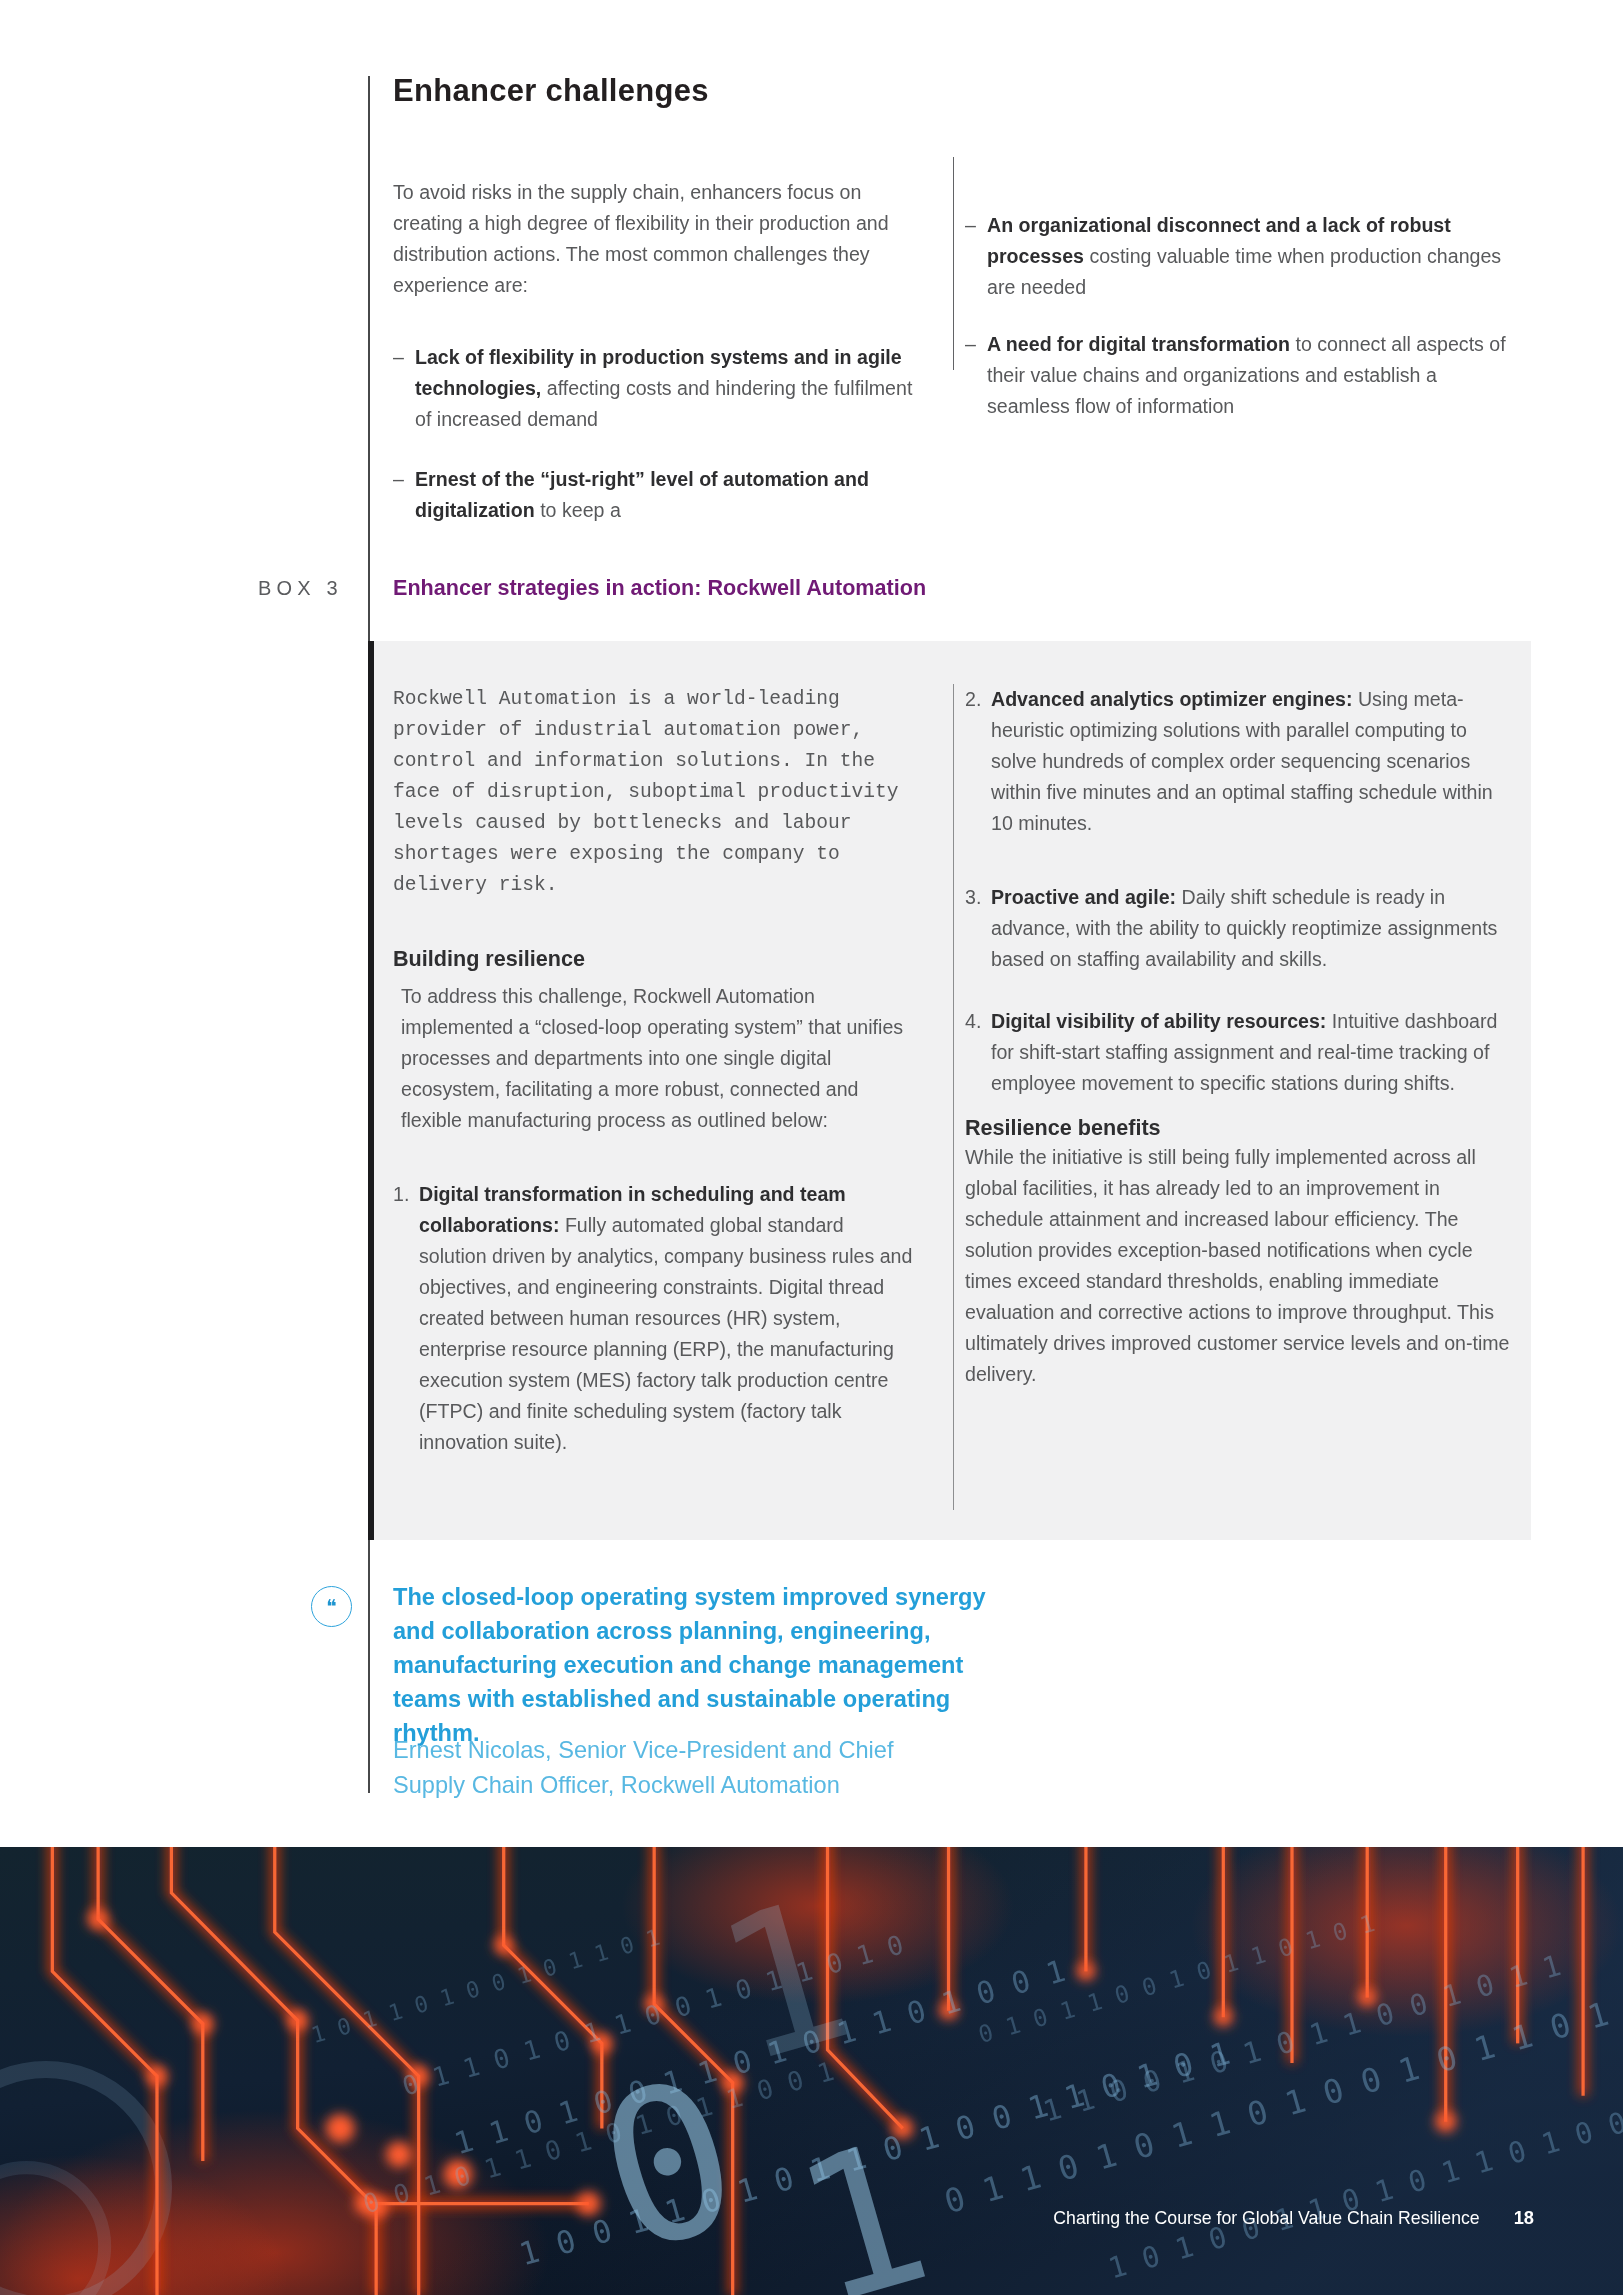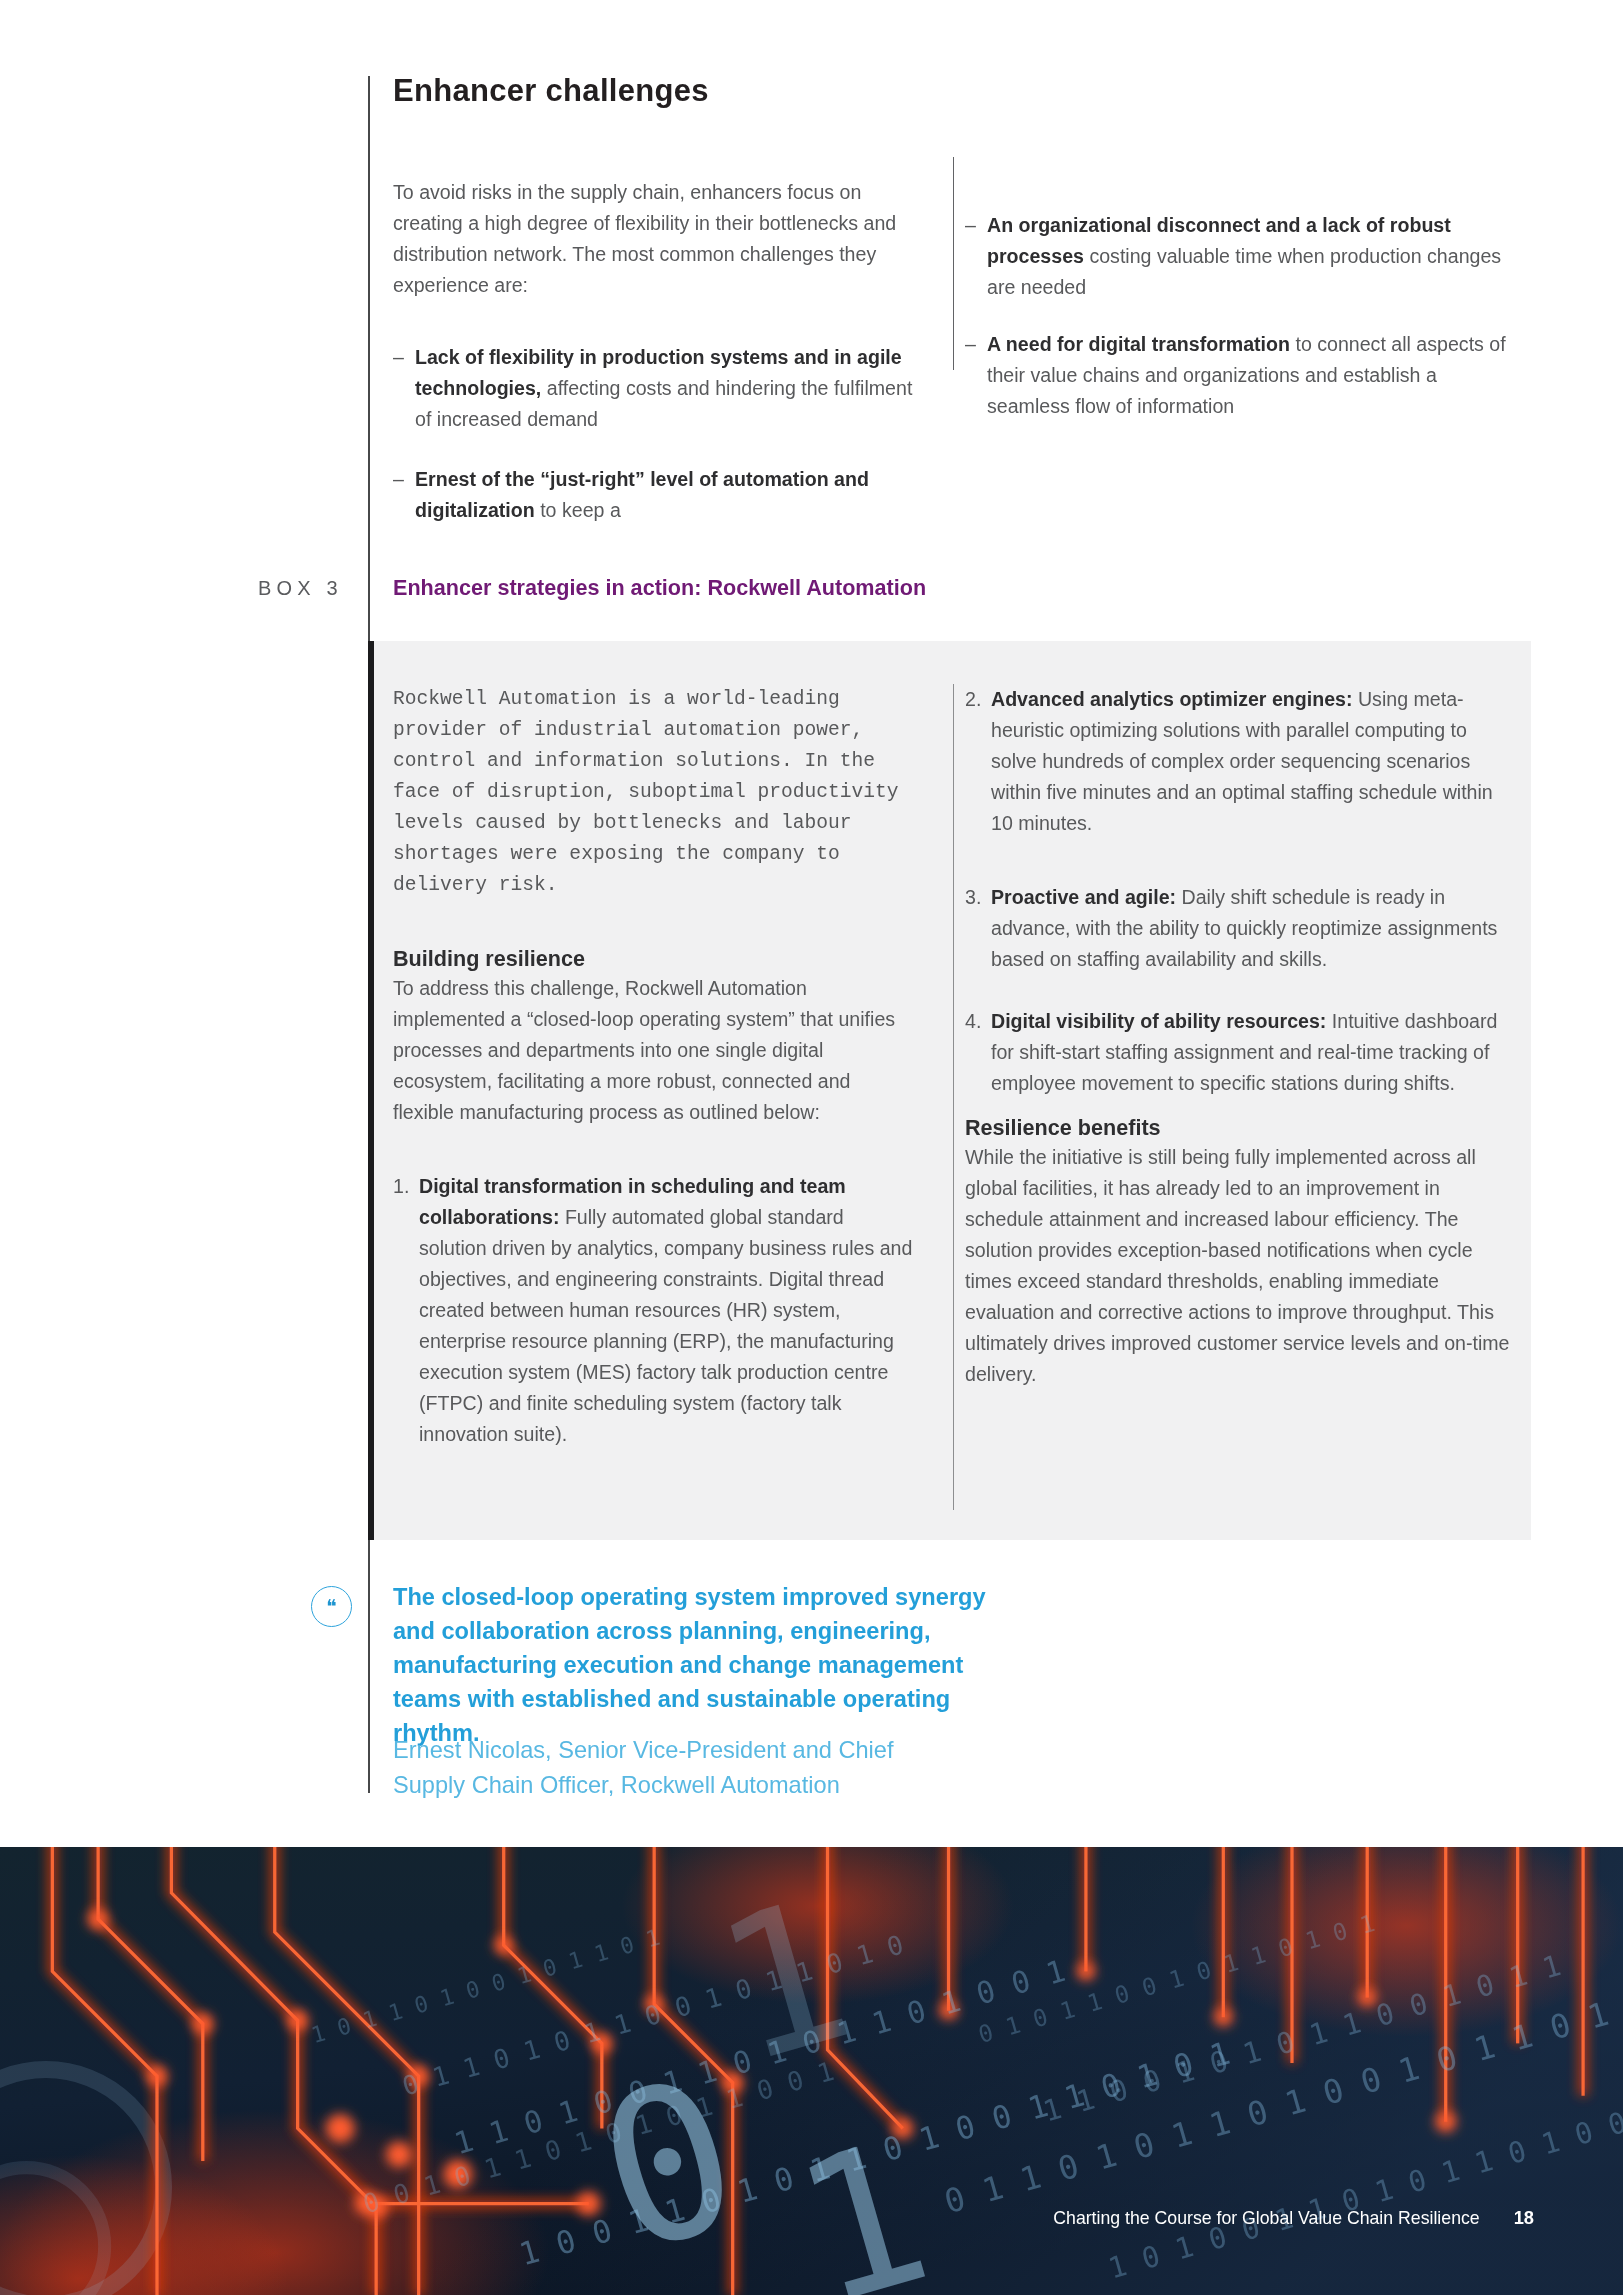--- a/index.html
+++ b/index.html
@@ -57,7 +57,7 @@
 <h1 class="abs page-title" style="margin:0;">Enhancer challenges</h1>
 
 <div class="col col-intro-left body-text">
-  <p style="margin:0;">To avoid risks in the supply chain, enhancers focus on creating a high degree of flexibility in their bottlenecks and distribution network. The most common challenges they experience are:</p>
+  <p style="margin:0;">To avoid risks in the supply chain, enhancers focus on creating a high degree of flexibility in their production and distribution actions. The most common challenges they experience are:</p>
   <div class="bullet mt62">
     <span class="dash">–</span>
     <div><b class="bold-dark">Lack of flexibility in production systems and in agile technologies,</b><span> affecting costs and hindering the fulfilment of increased demand</span></div>

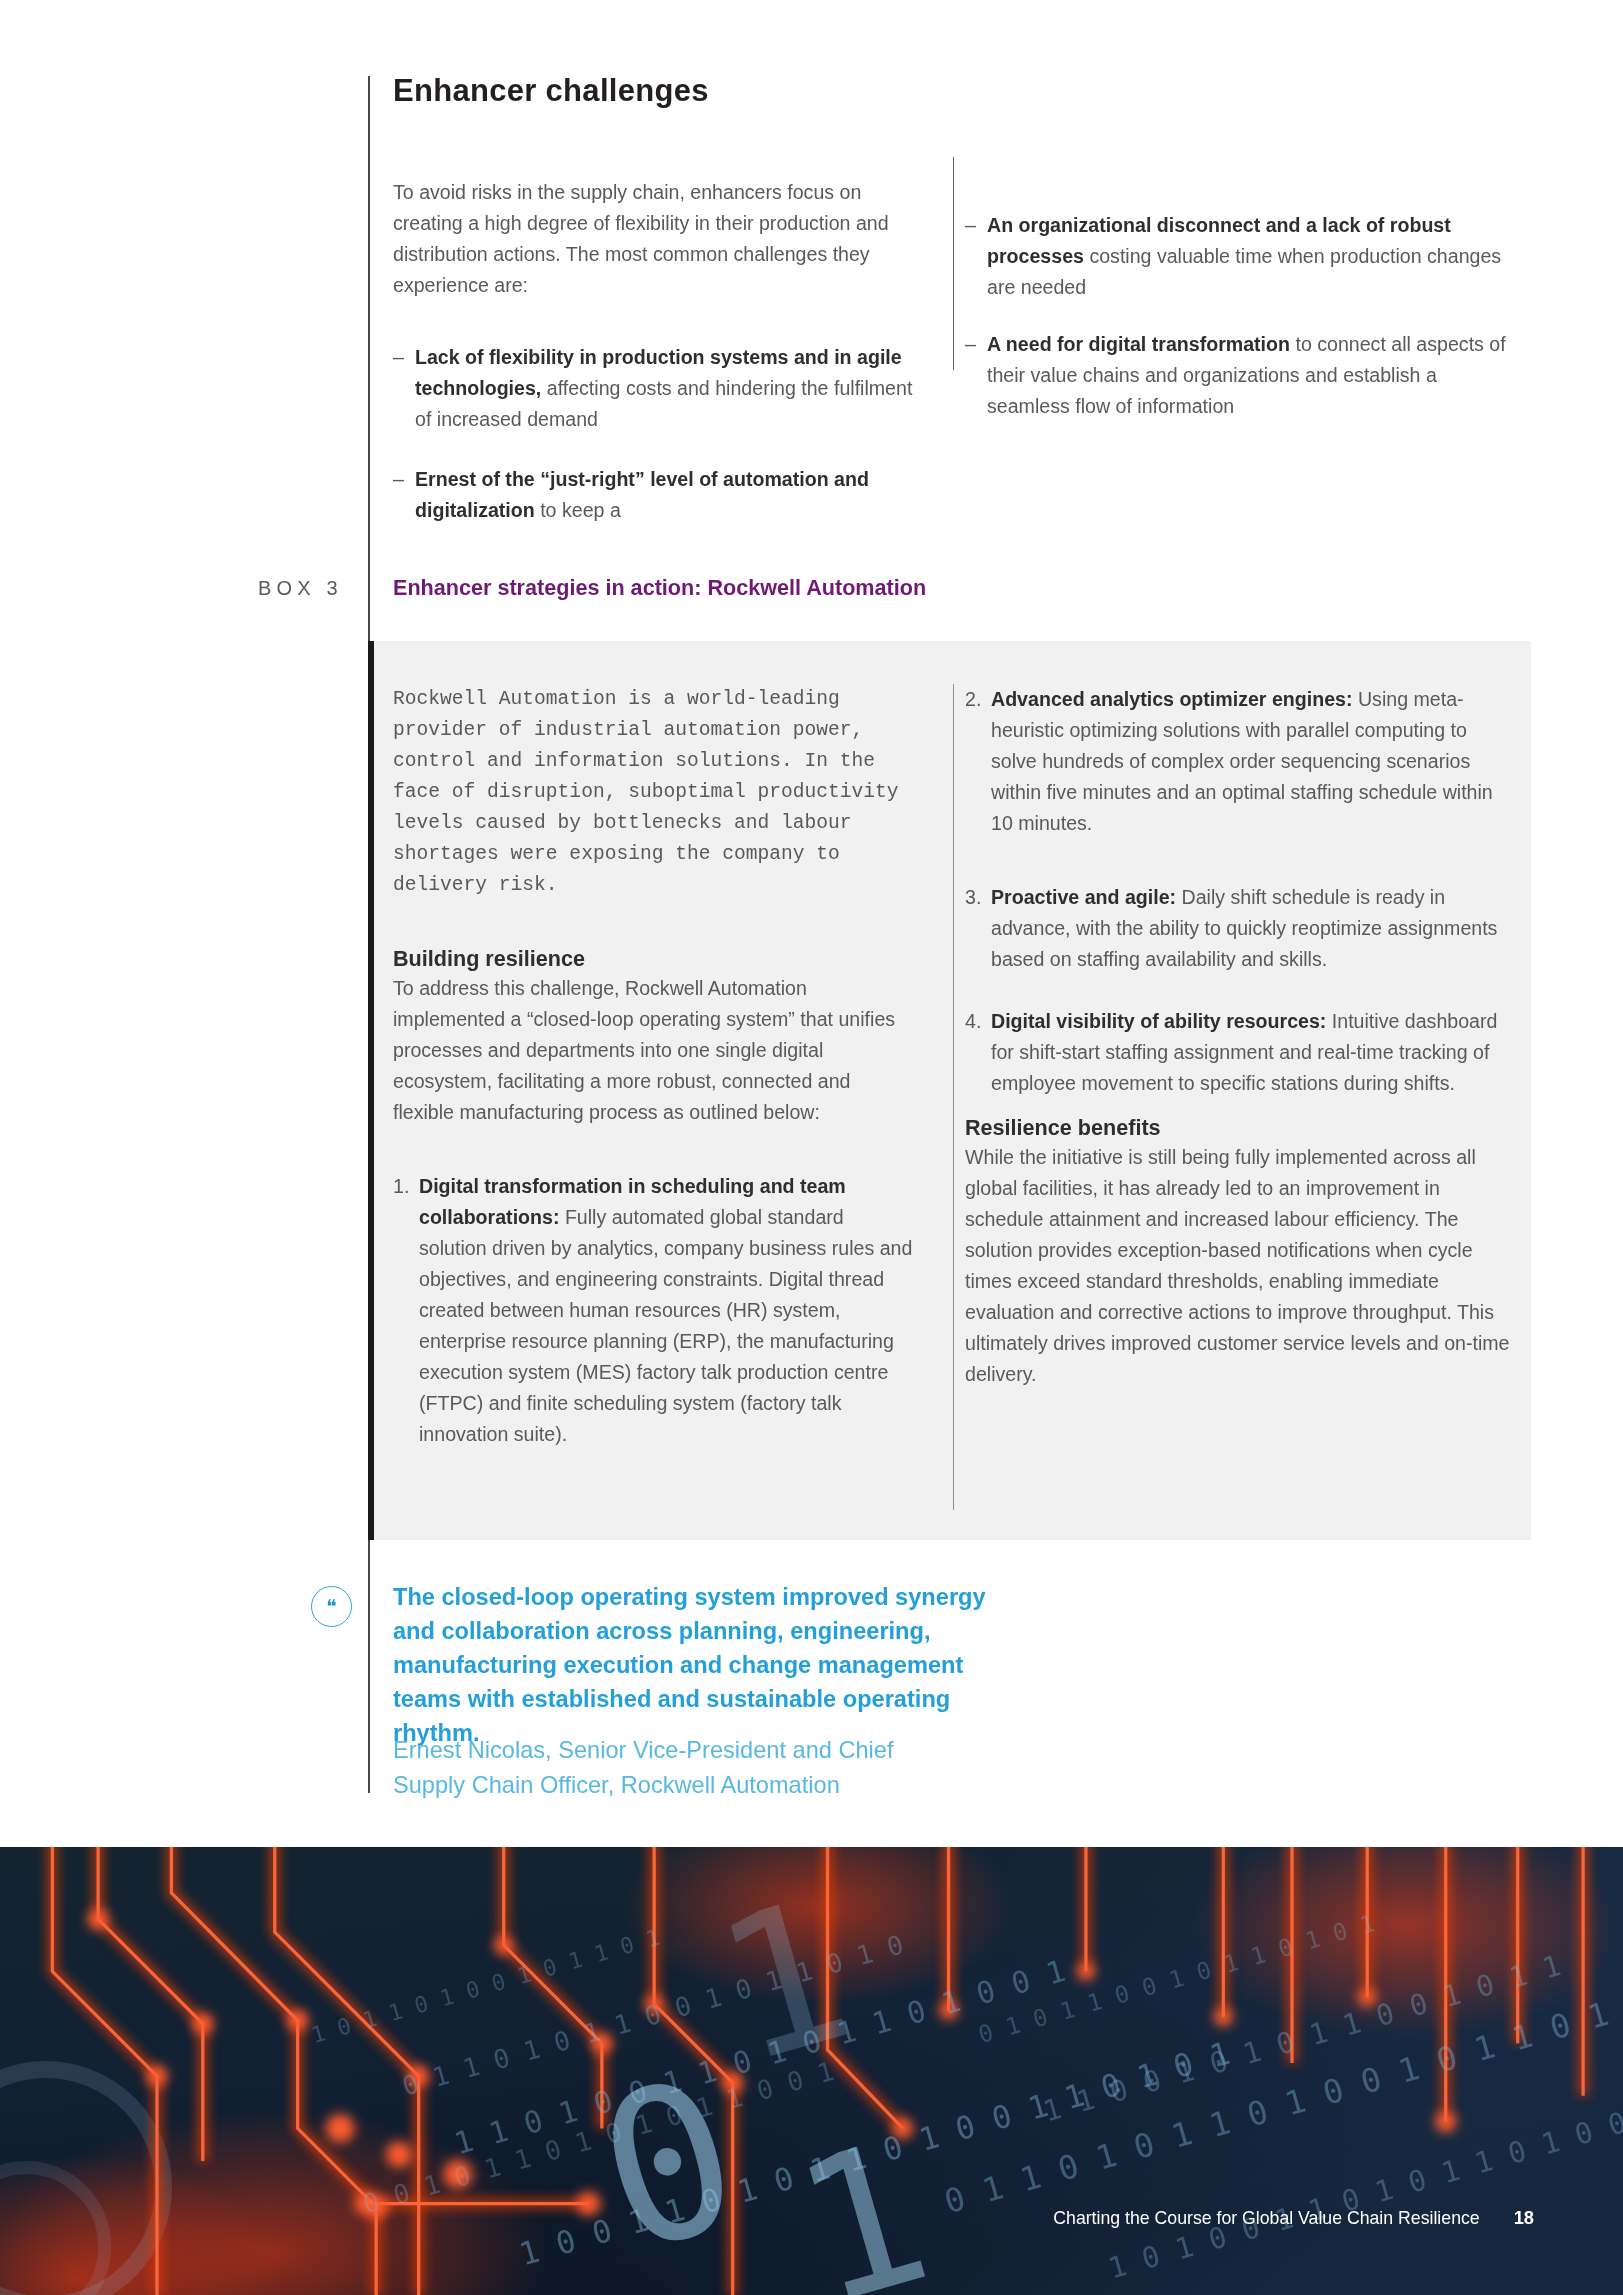--- a/index.html
+++ b/index.html
@@ -88,7 +88,7 @@
 <div class="col col-box-left body-text">
   <p style="margin:0;font-family:Liberation Mono, monospace;">Rockwell Automation is a world-leading provider of industrial automation power, control and information solutions. In the face of disruption, suboptimal productivity levels caused by bottlenecks and labour shortages were exposing the company to delivery risk.</p>
   <div class="sub-heading mt66">Building resilience</div>
-  <p class="mt50" style="margin:0;">To address this challenge, Rockwell Automation implemented a “closed-loop operating system” that unifies processes and departments into one single digital ecosystem, facilitating a more robust, connected and flexible manufacturing process as outlined below:</p>
+  <p class="mt50" style="margin:8px;">To address this challenge, Rockwell Automation implemented a “closed-loop operating system” that unifies processes and departments into one single digital ecosystem, facilitating a more robust, connected and flexible manufacturing process as outlined below:</p>
   <div class="nitem mt66">
     <span class="num">1.</span>
     <div><b class="bold-dark">Digital transformation in scheduling and team collaborations:</b><span> Fully automated global standard solution driven by analytics, company business rules and objectives, and engineering constraints. Digital thread created between human resources (HR) system, enterprise resource planning (ERP), the manufacturing execution system (MES) factory talk production centre (FTPC) and finite scheduling system (factory talk innovation suite).</span></div>

